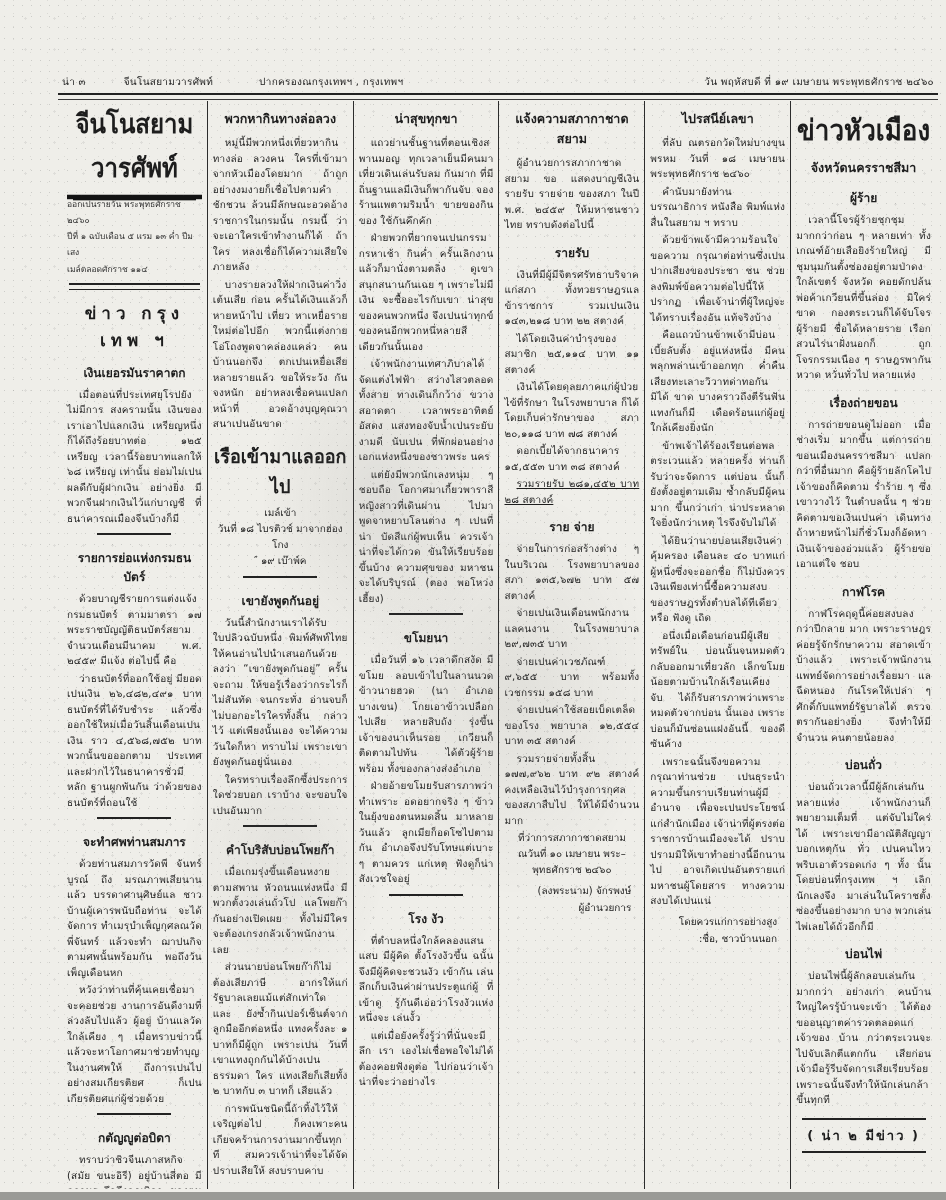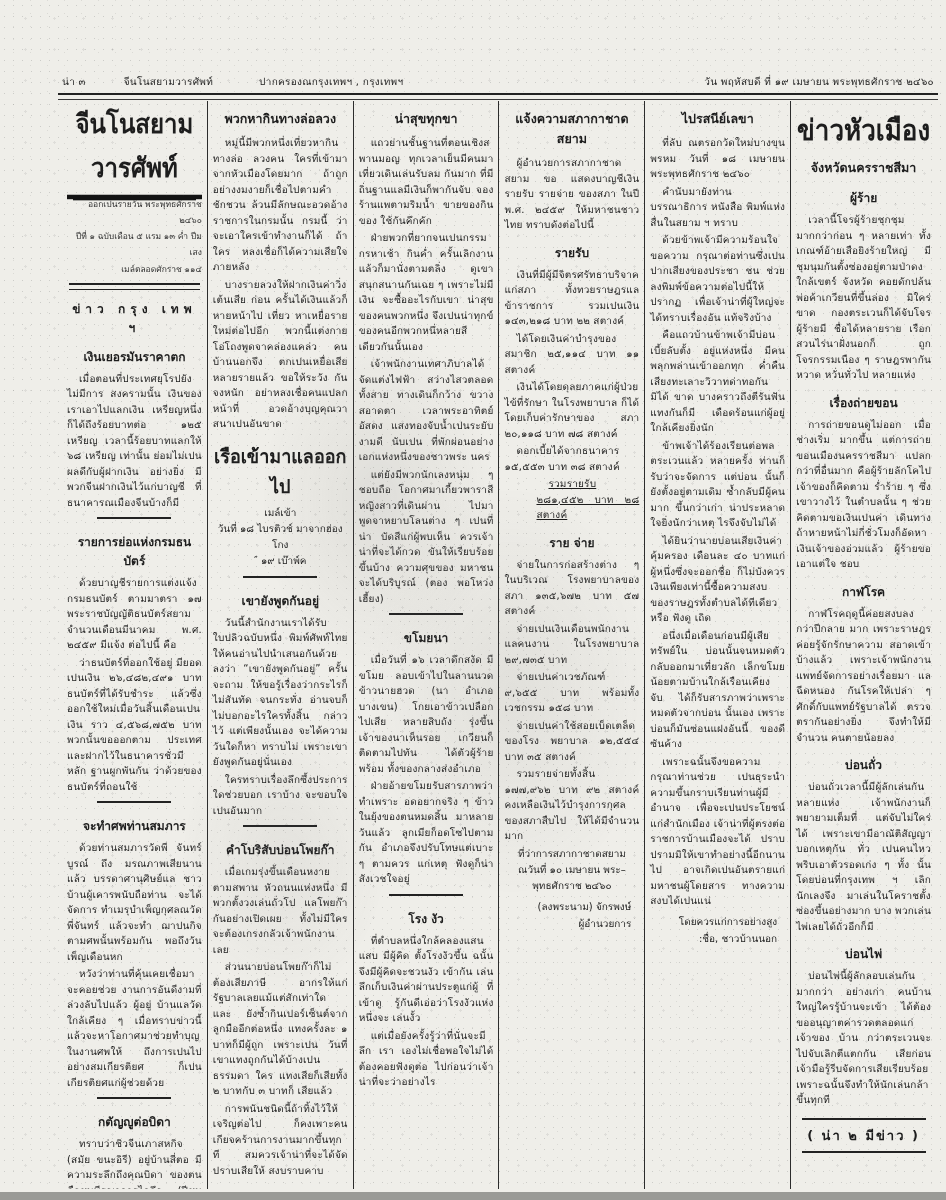--- a/index.html
+++ b/index.html
@@ -27,7 +27,7 @@
   .para.u{text-decoration:underline;margin-left:32px;}
   .masthead{font-size:24px;font-weight:bold;text-align:center;margin:6px 0 2px;padding-bottom:5px;
             transform:scaleY(1.12);border-bottom:4px solid #131313;box-shadow:0 7px 0 -6px #131313;}
-  .masthead-sub{text-align:right;font-size:8.5px;line-height:1.9;color:#2e2e2e;}
+  .masthead-sub{text-align:left;font-size:8.5px;line-height:1.9;color:#2e2e2e;}
   .double-rule{height:4px;border-top:2px solid #222;border-bottom:1px solid #222;margin:6px 2px;}
   .section-title{font-size:12px;font-weight:bold;text-align:center;letter-spacing:5px;margin:9px 0 7px;}
   .col-header{font-size:12.5px;font-weight:bold;text-align:center;margin:8px 0 6px;}

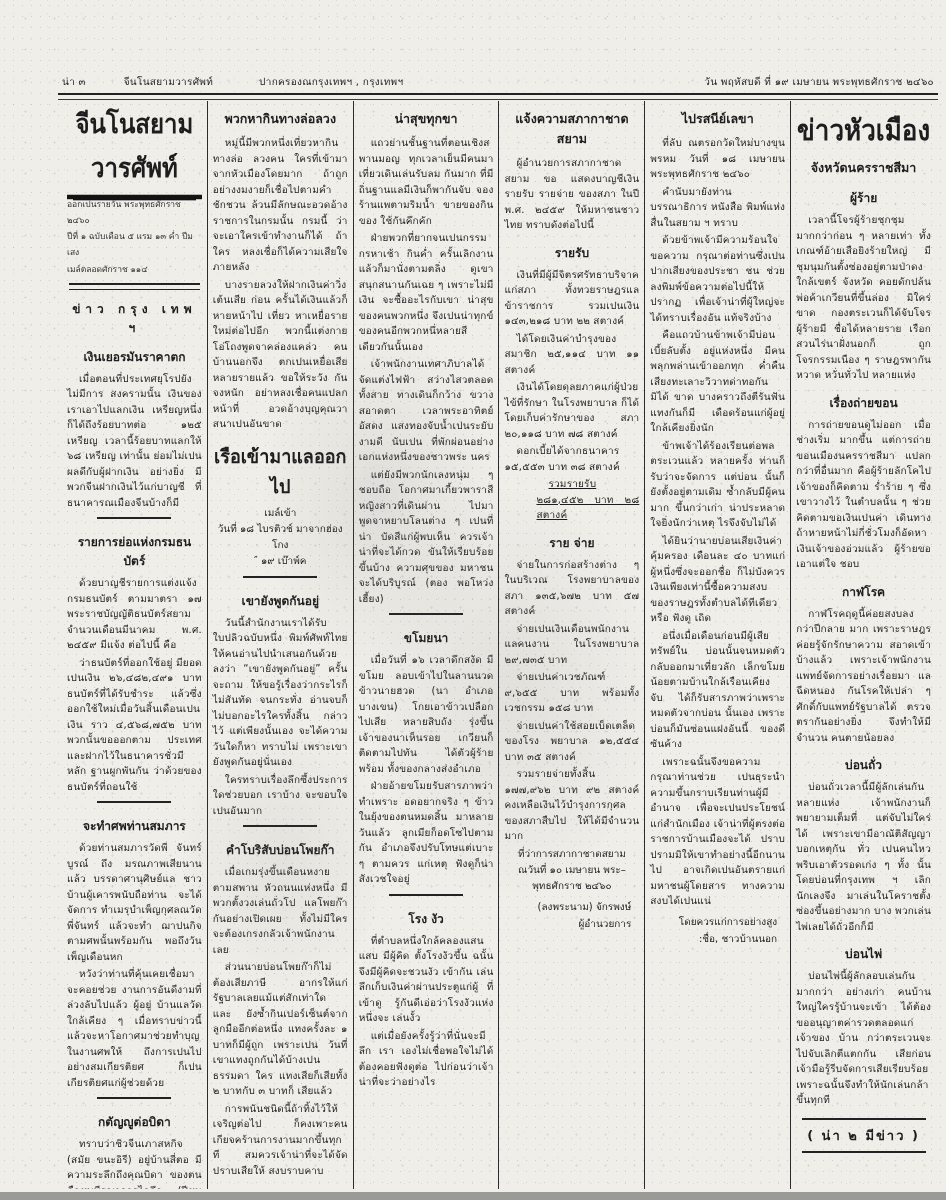--- a/index.html
+++ b/index.html
@@ -29,7 +29,7 @@
             transform:scaleY(1.12);border-bottom:4px solid #131313;box-shadow:0 7px 0 -6px #131313;}
   .masthead-sub{text-align:left;font-size:8.5px;line-height:1.9;color:#2e2e2e;}
   .double-rule{height:4px;border-top:2px solid #222;border-bottom:1px solid #222;margin:6px 2px;}
-  .section-title{font-size:12px;font-weight:bold;text-align:center;letter-spacing:5px;margin:9px 0 7px;}
+  .section-title{font-size:17px;font-weight:bold;text-align:center;letter-spacing:5px;margin:9px 0 7px;}
   .col-header{font-size:12.5px;font-weight:bold;text-align:center;margin:8px 0 6px;}
   .headline{font-size:12px;font-weight:bold;text-align:center;margin:10px 0 5px;}
   .headline.big{font-size:18px;transform:scaleY(1.05);}

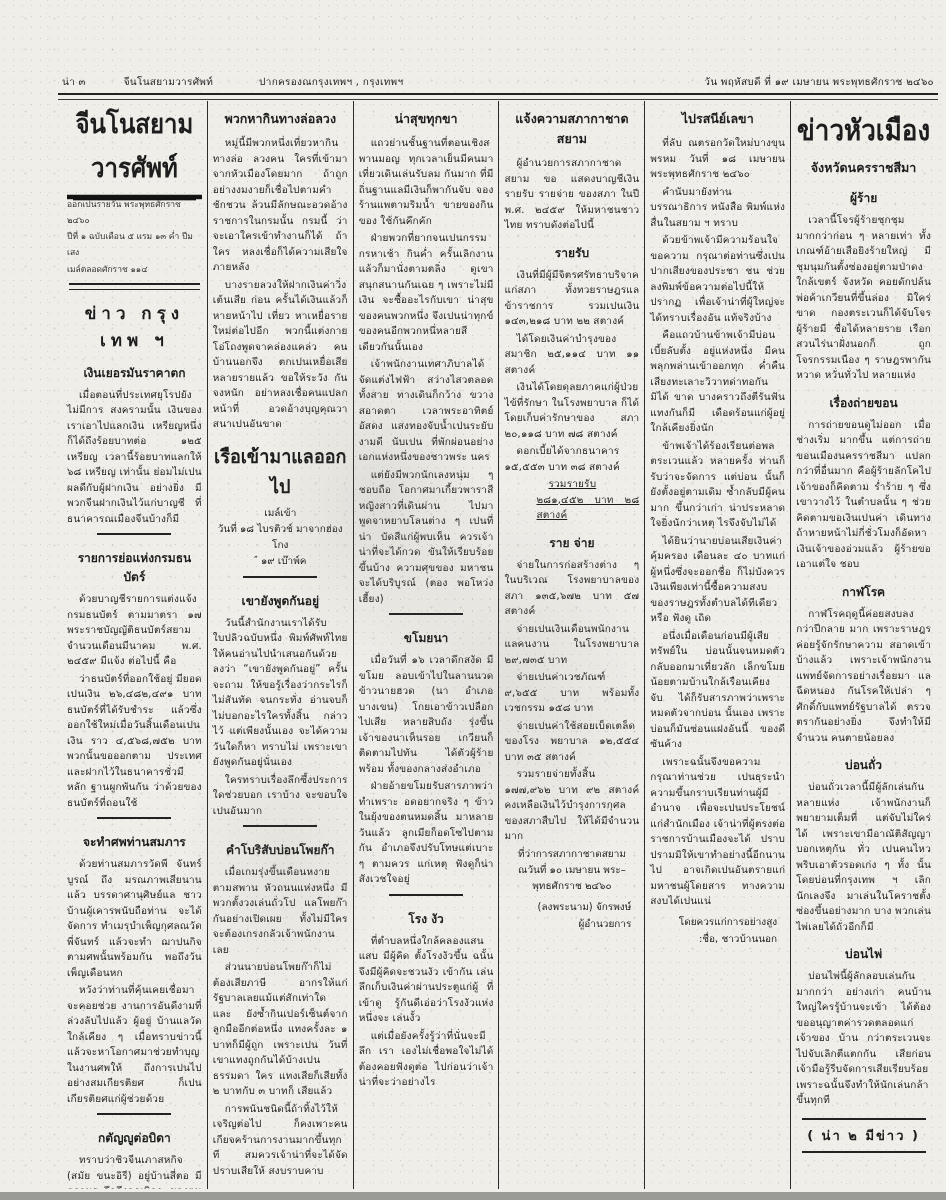--- a/index.html
+++ b/index.html
@@ -24,7 +24,7 @@
   .col{flex:1 1 0;min-width:0;padding:0 5px;overflow:hidden;text-align:justify;}
   .col + .col{border-left:1.5px solid #2c2c2c;}
   .para{margin:0 0 2px;font-size:10px;line-height:1.55;text-indent:12px;letter-spacing:.2px;word-break:break-word;}
-  .para.u{text-decoration:underline;margin-left:32px;}
+  .para.u{text-decoration:underline;}
   .masthead{font-size:24px;font-weight:bold;text-align:center;margin:6px 0 2px;padding-bottom:5px;
             transform:scaleY(1.12);border-bottom:4px solid #131313;box-shadow:0 7px 0 -6px #131313;}
   .masthead-sub{text-align:left;font-size:8.5px;line-height:1.9;color:#2e2e2e;}

